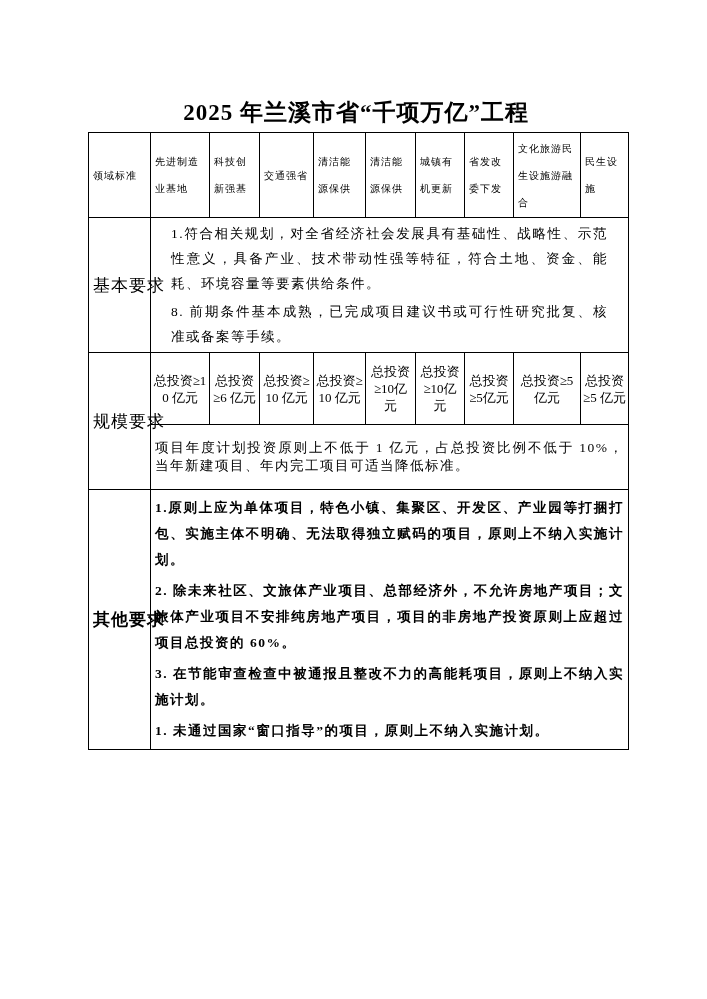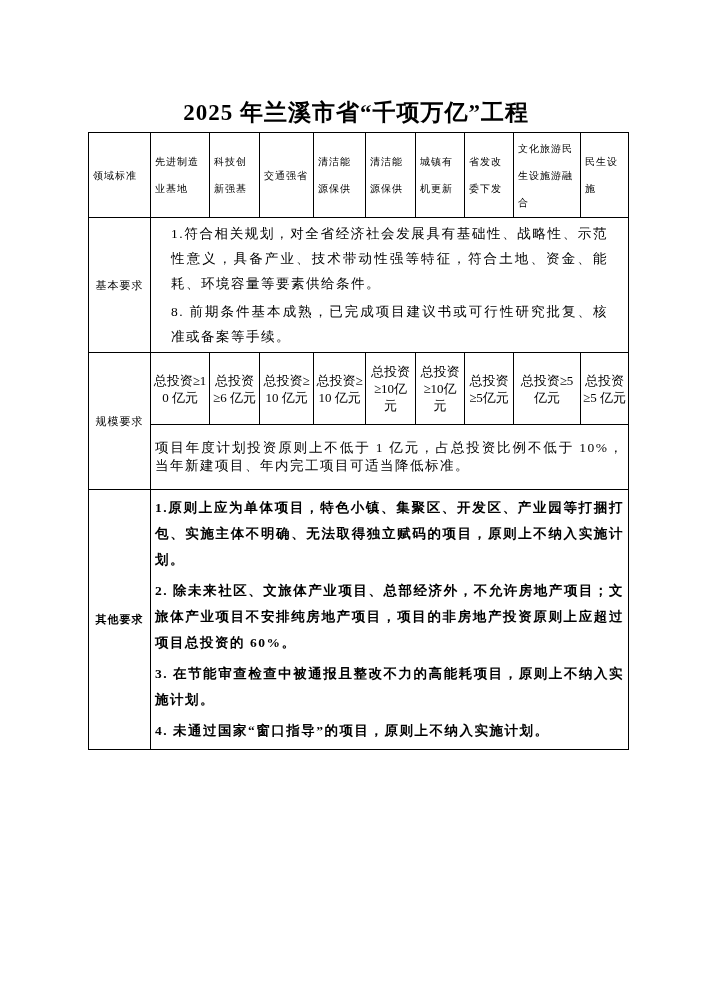--- a/index.html
+++ b/index.html
@@ -66,7 +66,7 @@
   }
   td.row-label {
     text-align: center;
-    font-size: 11px;
+    font-size: 17px;
     letter-spacing: 1px;
     white-space: nowrap;
   }

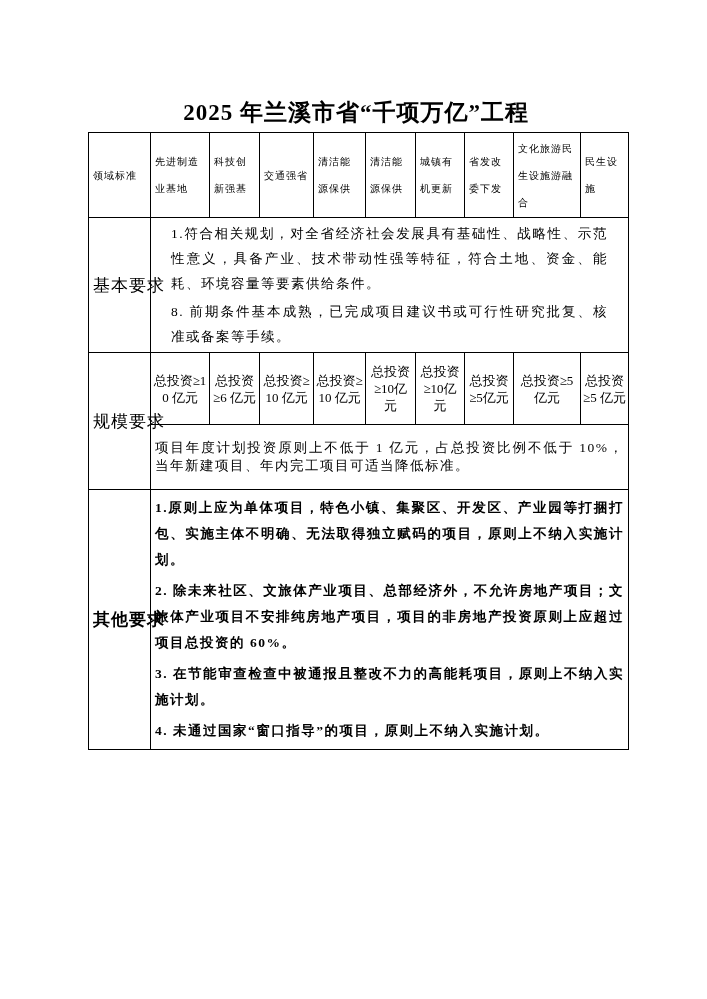--- a/index.html
+++ b/index.html
@@ -171,7 +171,7 @@
           <p>1.原则上应为单体项目，特色小镇、集聚区、开发区、产业园等打捆打包、实施主体不明确、无法取得独立赋码的项目，原则上不纳入实施计划。</p>
           <p>2. 除未来社区、文旅体产业项目、总部经济外，不允许房地产项目；文旅体产业项目不安排纯房地产项目，项目的非房地产投资原则上应超过项目总投资的 60%。</p>
           <p>3. 在节能审查检查中被通报且整改不力的高能耗项目，原则上不纳入实施计划。</p>
-          <p>4. 未通过国家“窗口指导”的项目，原则上不纳入实施计划。</p>
+          <p>1. 未通过国家“窗口指导”的项目，原则上不纳入实施计划。</p>
         </td>
       </tr>
     </tbody>

